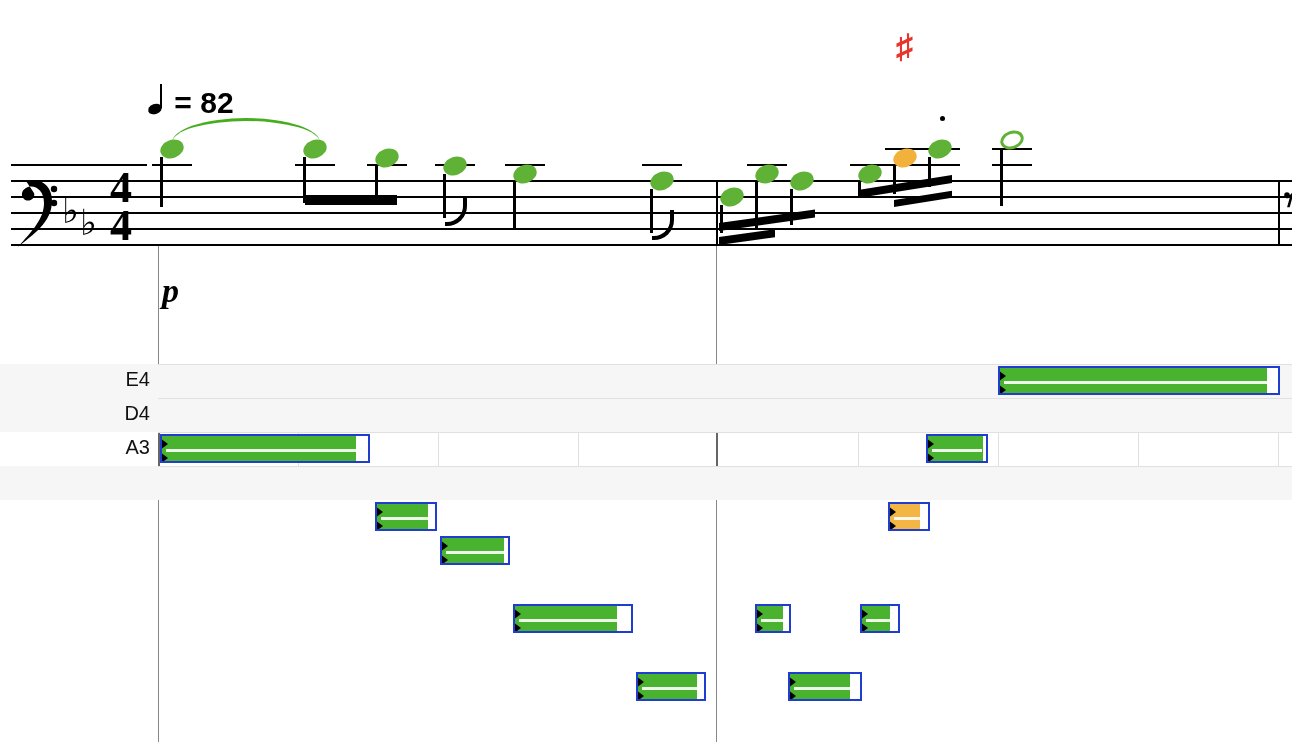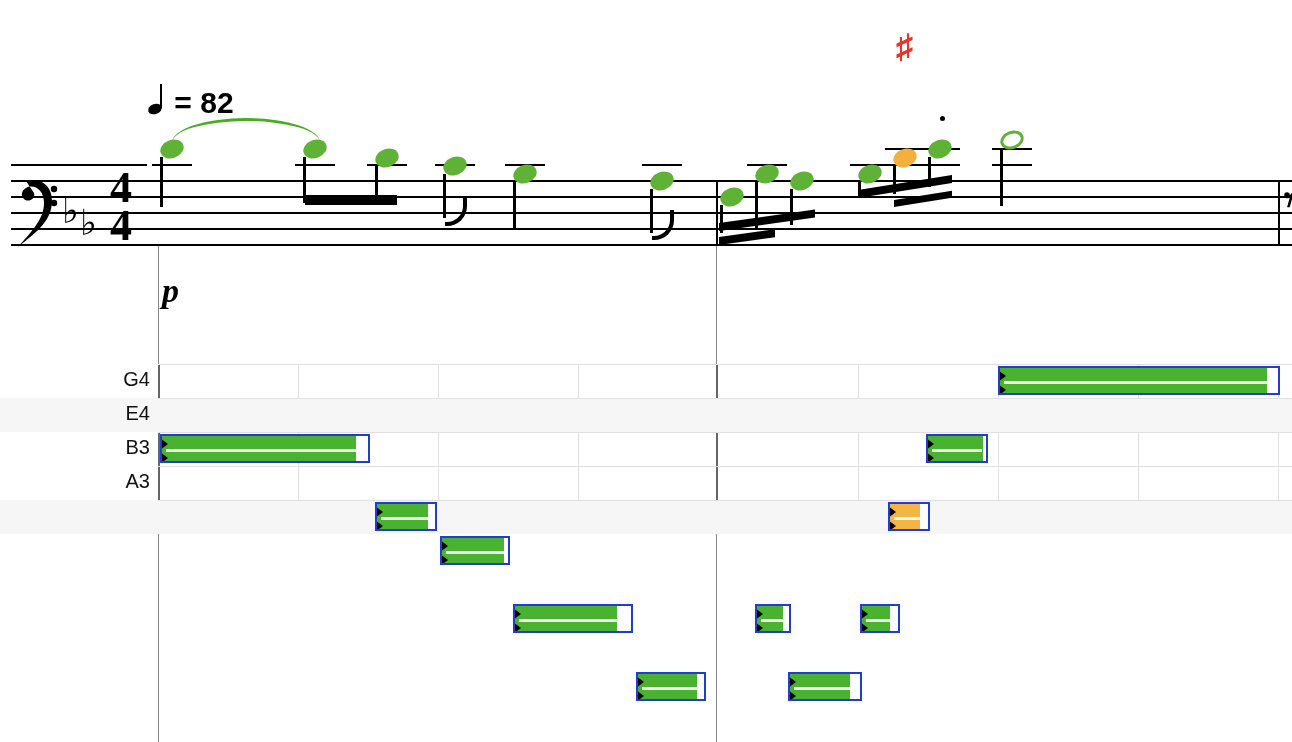--- a/index.html
+++ b/index.html
@@ -186,10 +186,6 @@
     </div>
 
     <div id="roll-rows">
-        <div class="row">
-          <div class="label">G4</div>
-          <div class="row-line"></div>
-        </div>
         <div class="row sh">
           <div class="label">E4</div>
           <div class="row-line"></div>

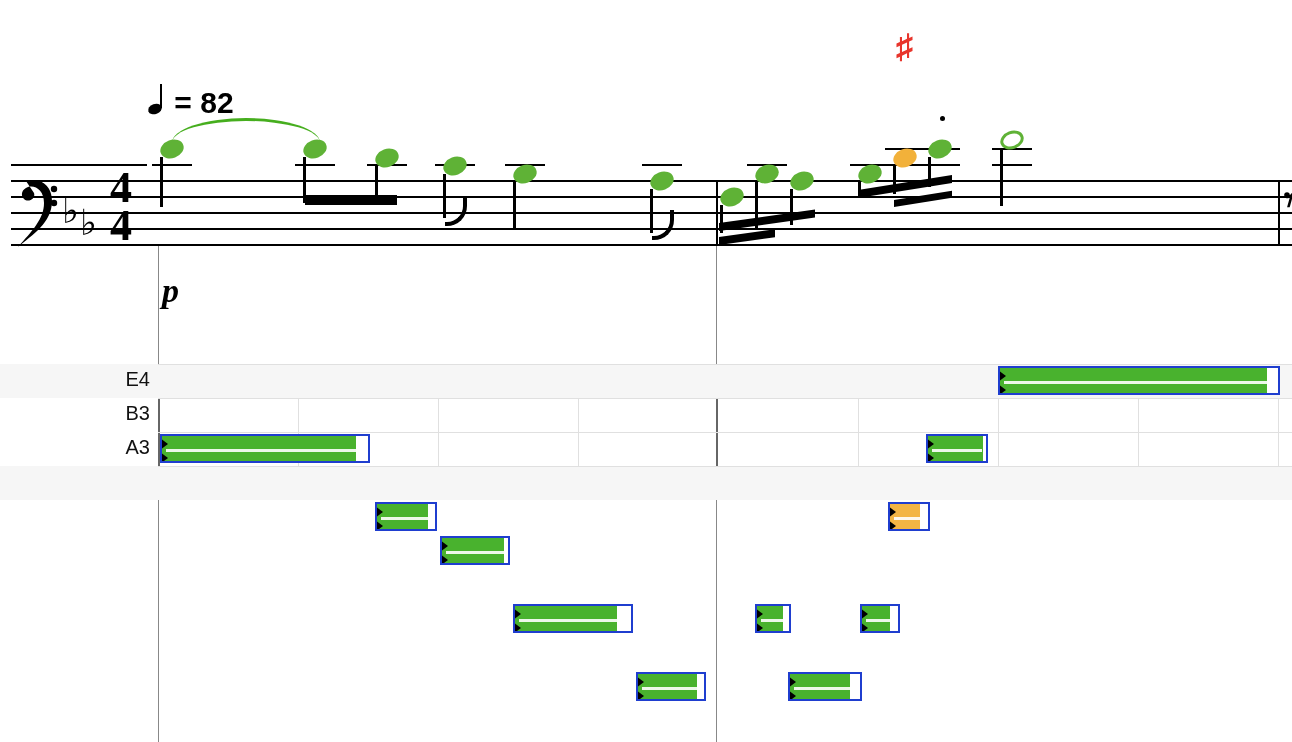--- a/index.html
+++ b/index.html
@@ -190,6 +190,10 @@
           <div class="label">E4</div>
           <div class="row-line"></div>
         </div>
+        <div class="row sh">
+          <div class="label">D4</div>
+          <div class="row-line"></div>
+        </div>
         <div class="row">
           <div class="label">B3</div>
           <div class="row-line"></div>

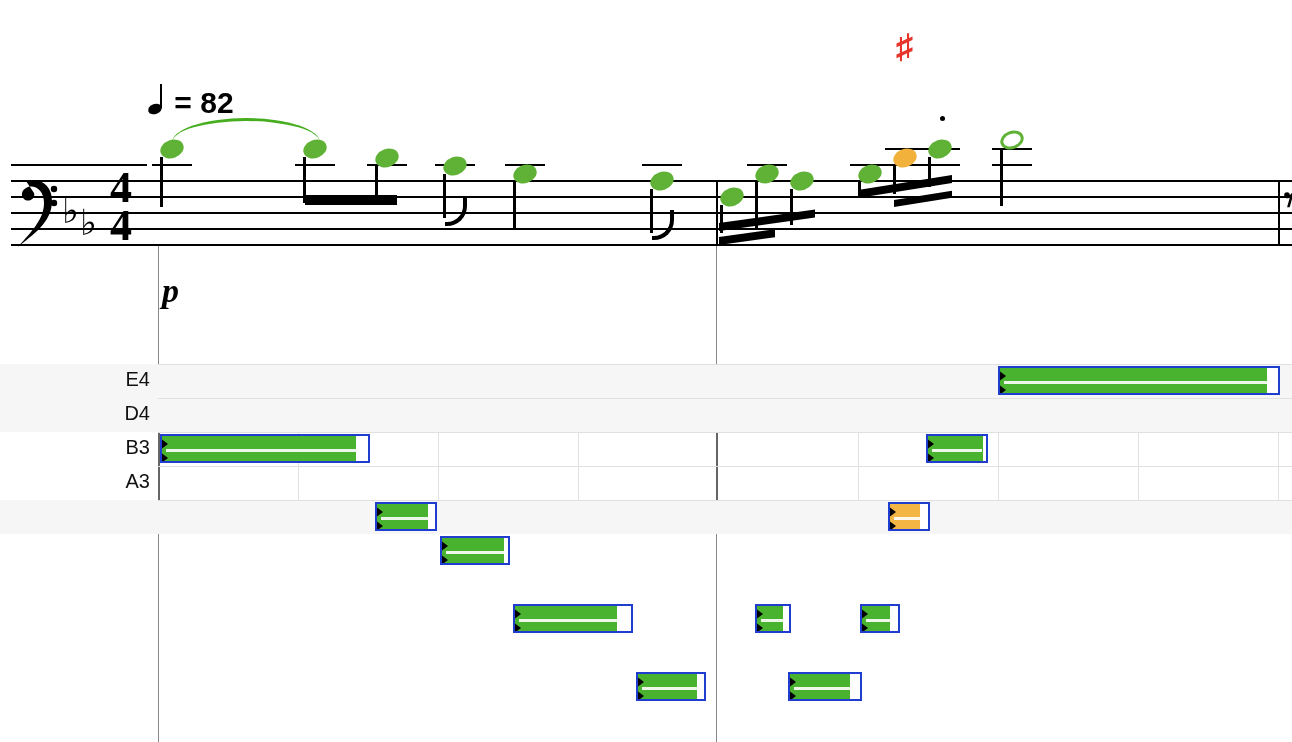--- a/index.html
+++ b/index.html
@@ -195,10 +195,6 @@
           <div class="row-line"></div>
         </div>
         <div class="row">
-          <div class="label">B3</div>
-          <div class="row-line"></div>
-        </div>
-        <div class="row">
           <div class="label">A3</div>
           <div class="row-line"></div>
         </div>

